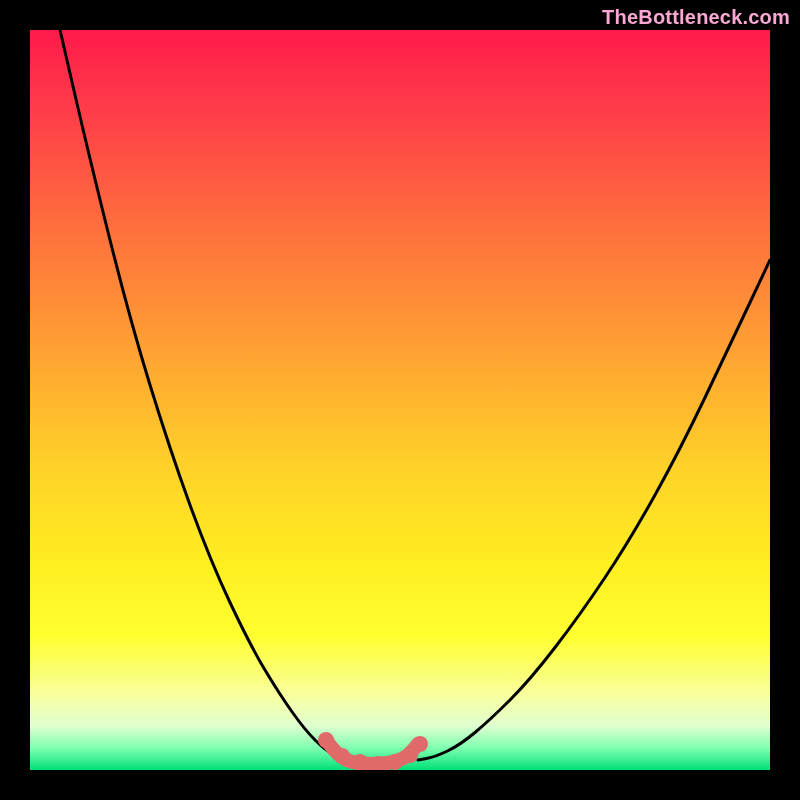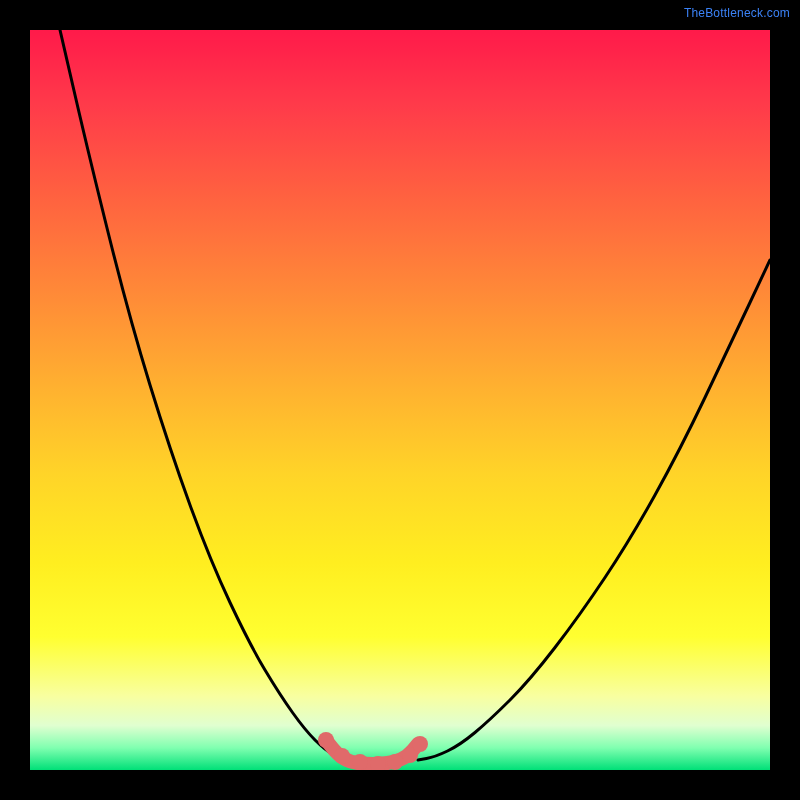--- a/index.html
+++ b/index.html
@@ -41,10 +41,10 @@
     top: 6px;
     right: 10px;
     font-family: Arial, Helvetica, sans-serif;
-    font-size: 12px;
-    color: #3b82f6;
+    font-size: 20px;
+    color: #f9a8d4;
     letter-spacing: 0.2px;
-    font-weight: 400;
+    font-weight: 700;
   }
   svg.curves {
     position: absolute;

